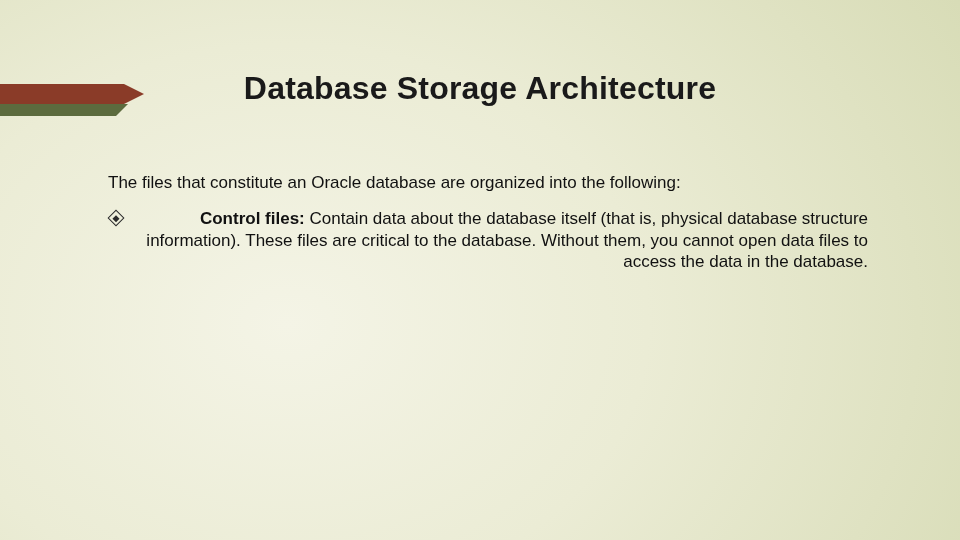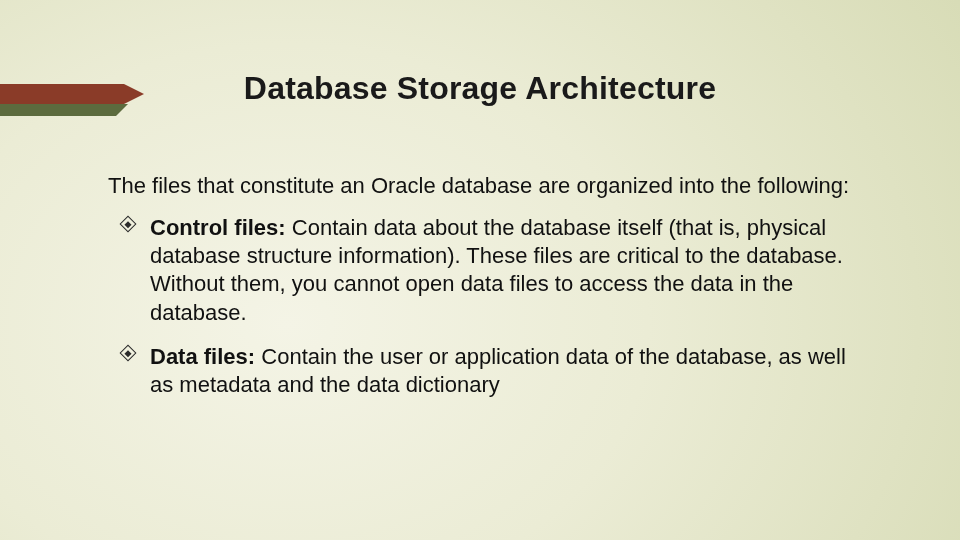--- a/index.html
+++ b/index.html
@@ -75,7 +75,7 @@
     left: 108px;
     width: 760px;
     color: #111;
-    font-size: 22px;
+    font-size: 17px;
     line-height: 1.28;
   }
   .intro {

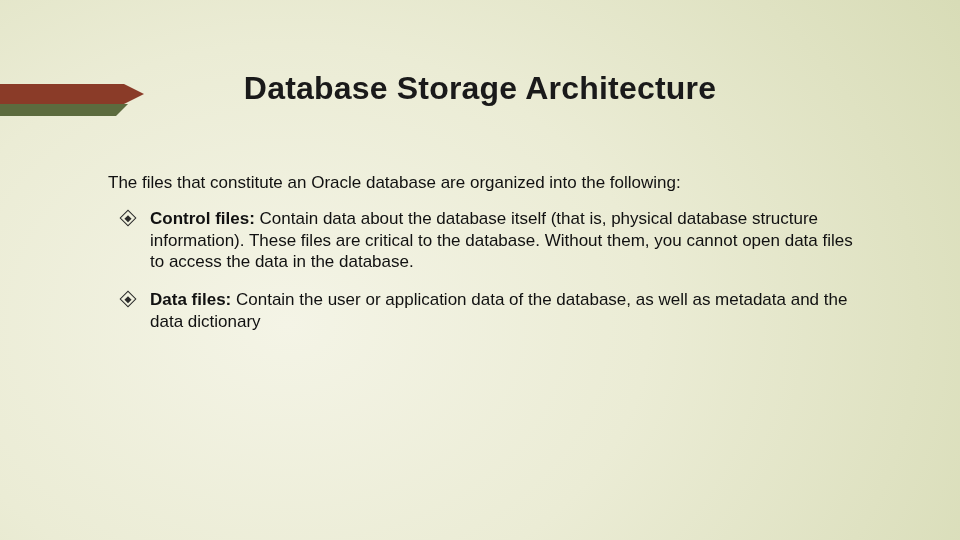--- a/index.html
+++ b/index.html
@@ -84,7 +84,8 @@
   ul.bullets {
     list-style: none;
     padding: 0;
-    margin: 12px;
+    margin: 0;
+    text-align: right;
   }
   ul.bullets > li {
     position: relative;

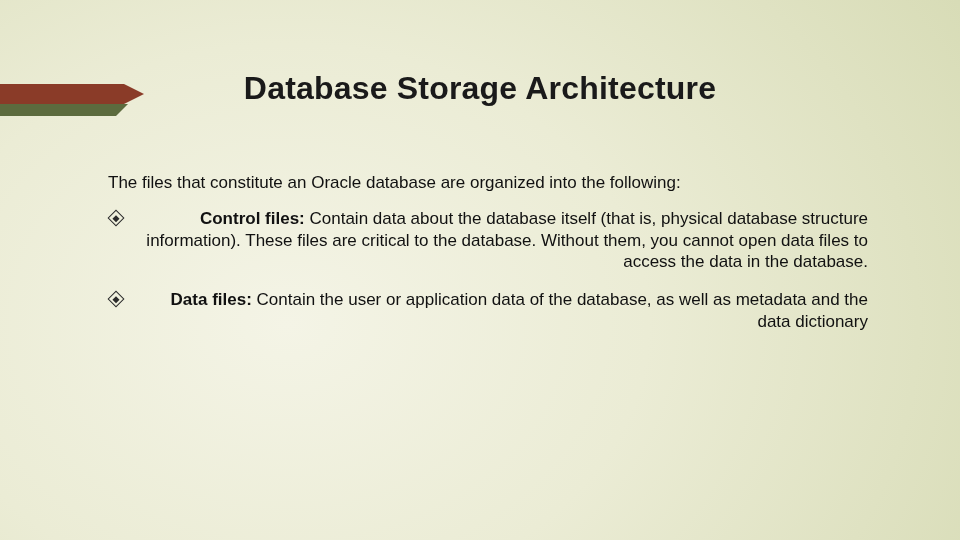--- a/index.html
+++ b/index.html
@@ -133,10 +133,6 @@
         <span class="bullet-icon"></span>
         <span class="term">Control files:</span><span> Contain data about the database itself (that is, physical database structure information). These files are critical to the database. Without them, you cannot open data files to access the data in the database.</span>
       </li>
-      <li>
-        <span class="bullet-icon"></span>
-        <span class="term">Data files:</span><span> Contain the user or application data of the database, as well as metadata and the data dictionary</span>
-      </li>
     </ul>
   </div>
 

